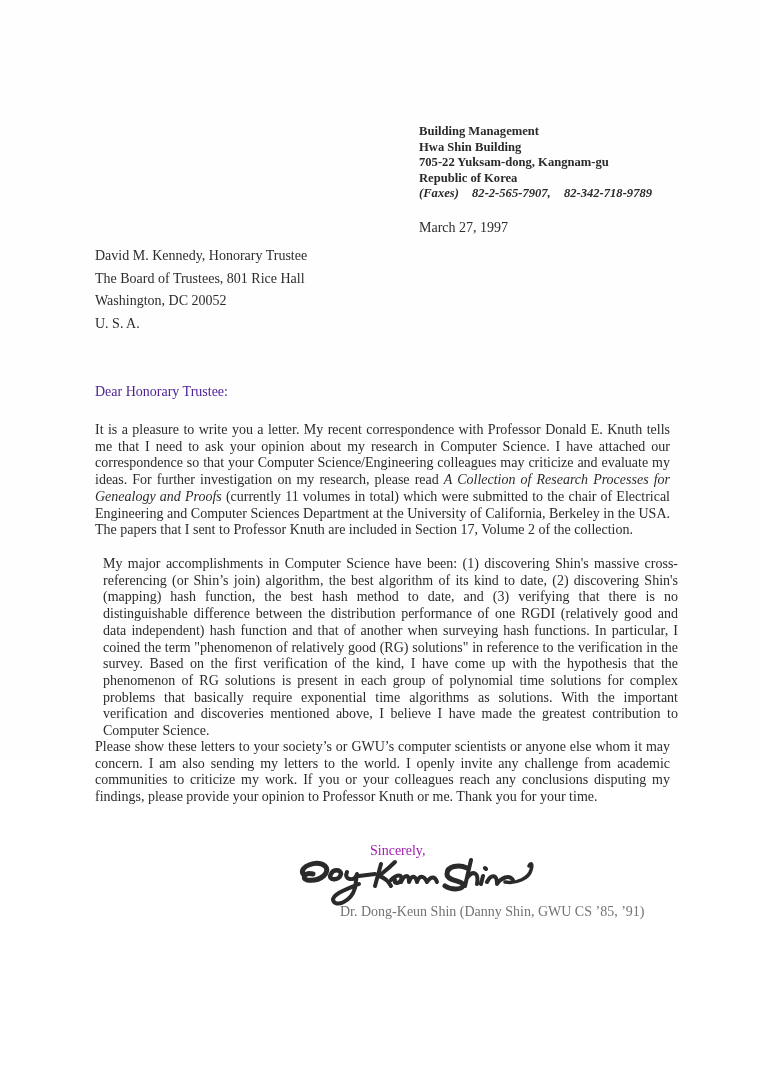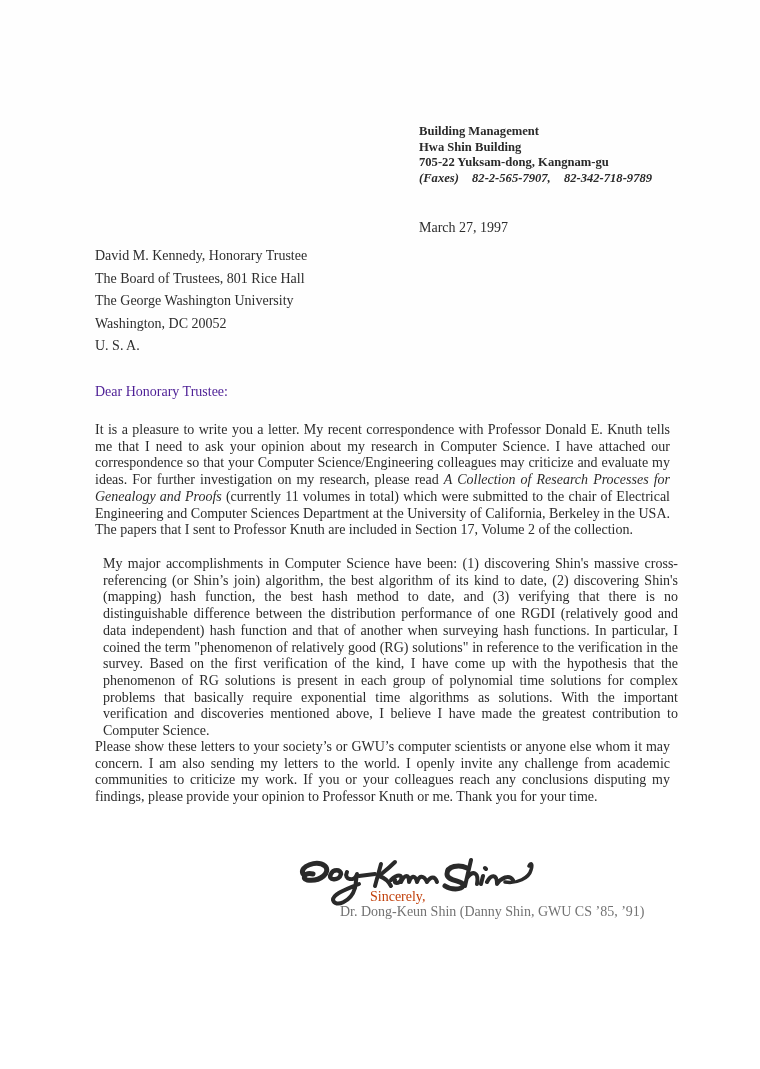--- a/index.html
+++ b/index.html
@@ -113,6 +113,7 @@
     <div>Building Management</div>
     <div>Hwa Shin Building</div>
     <div>705-22 Yuksam-dong, Kangnam-gu</div>
+    <div>Republic of Korea</div>
     <div class="faxes">
       <span>(Faxes)</span><span class="gap"></span>
       <span>82-2-565-7907,</span><span class="gap"></span>

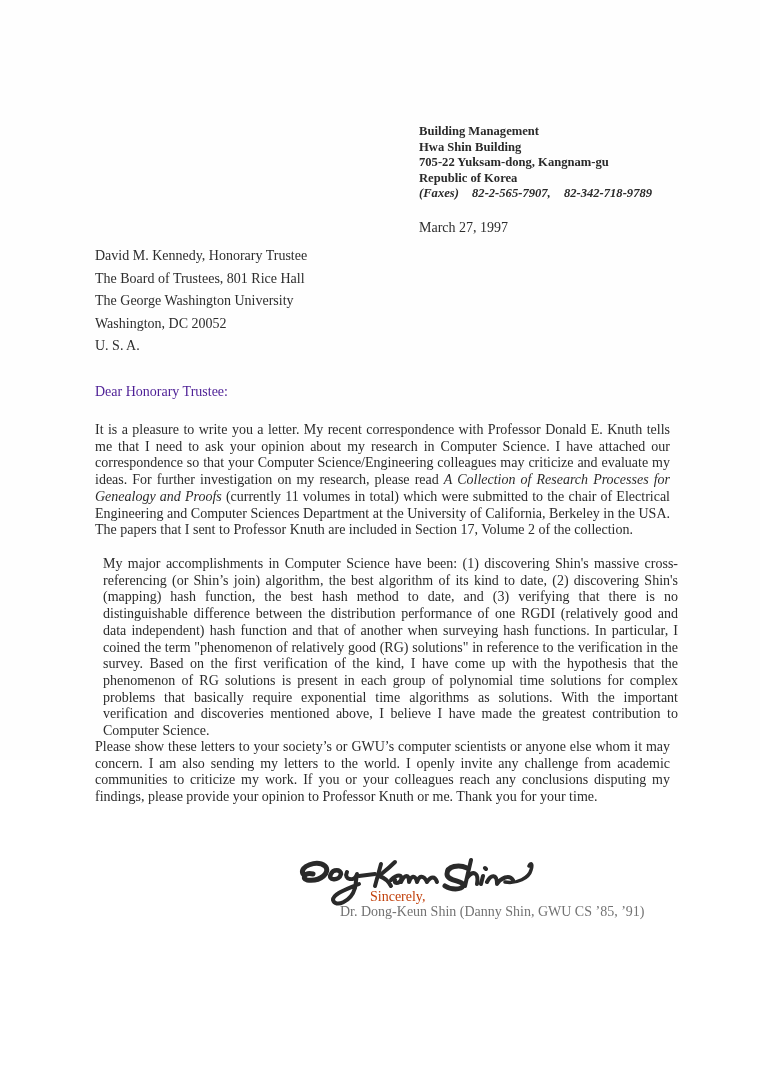--- a/index.html
+++ b/index.html
@@ -126,7 +126,6 @@
   <div class="recipient">
     <div>David M. Kennedy, Honorary Trustee</div>
     <div>The Board of Trustees, 801 Rice Hall</div>
-    <div>The George Washington University</div>
     <div>Washington, DC 20052</div>
     <div>U. S. A.</div>
   </div>

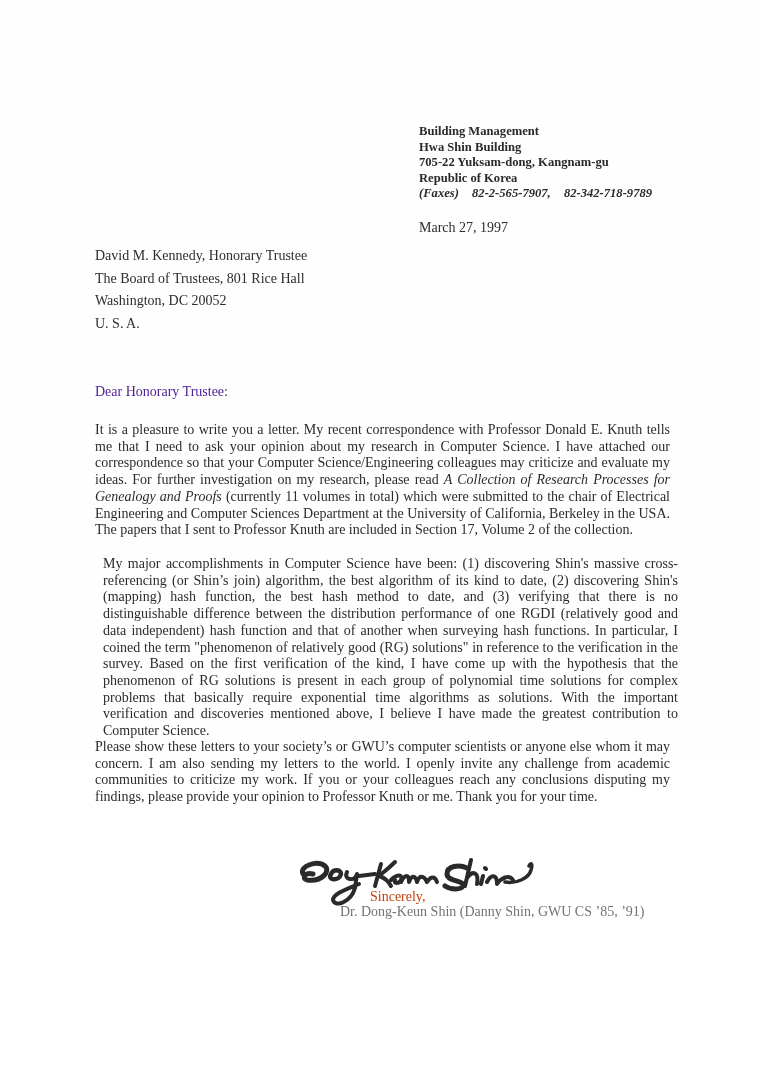--- a/index.html
+++ b/index.html
@@ -75,10 +75,10 @@
     .closing {
       position: absolute;
       left: 370px;
-      top: 889px;
+      top: 843px;
       font-size: 14px;
       line-height: 16px;
-      color: #c2410c;
+      color: #a21caf;
     }
     .signature {
       position: absolute;

